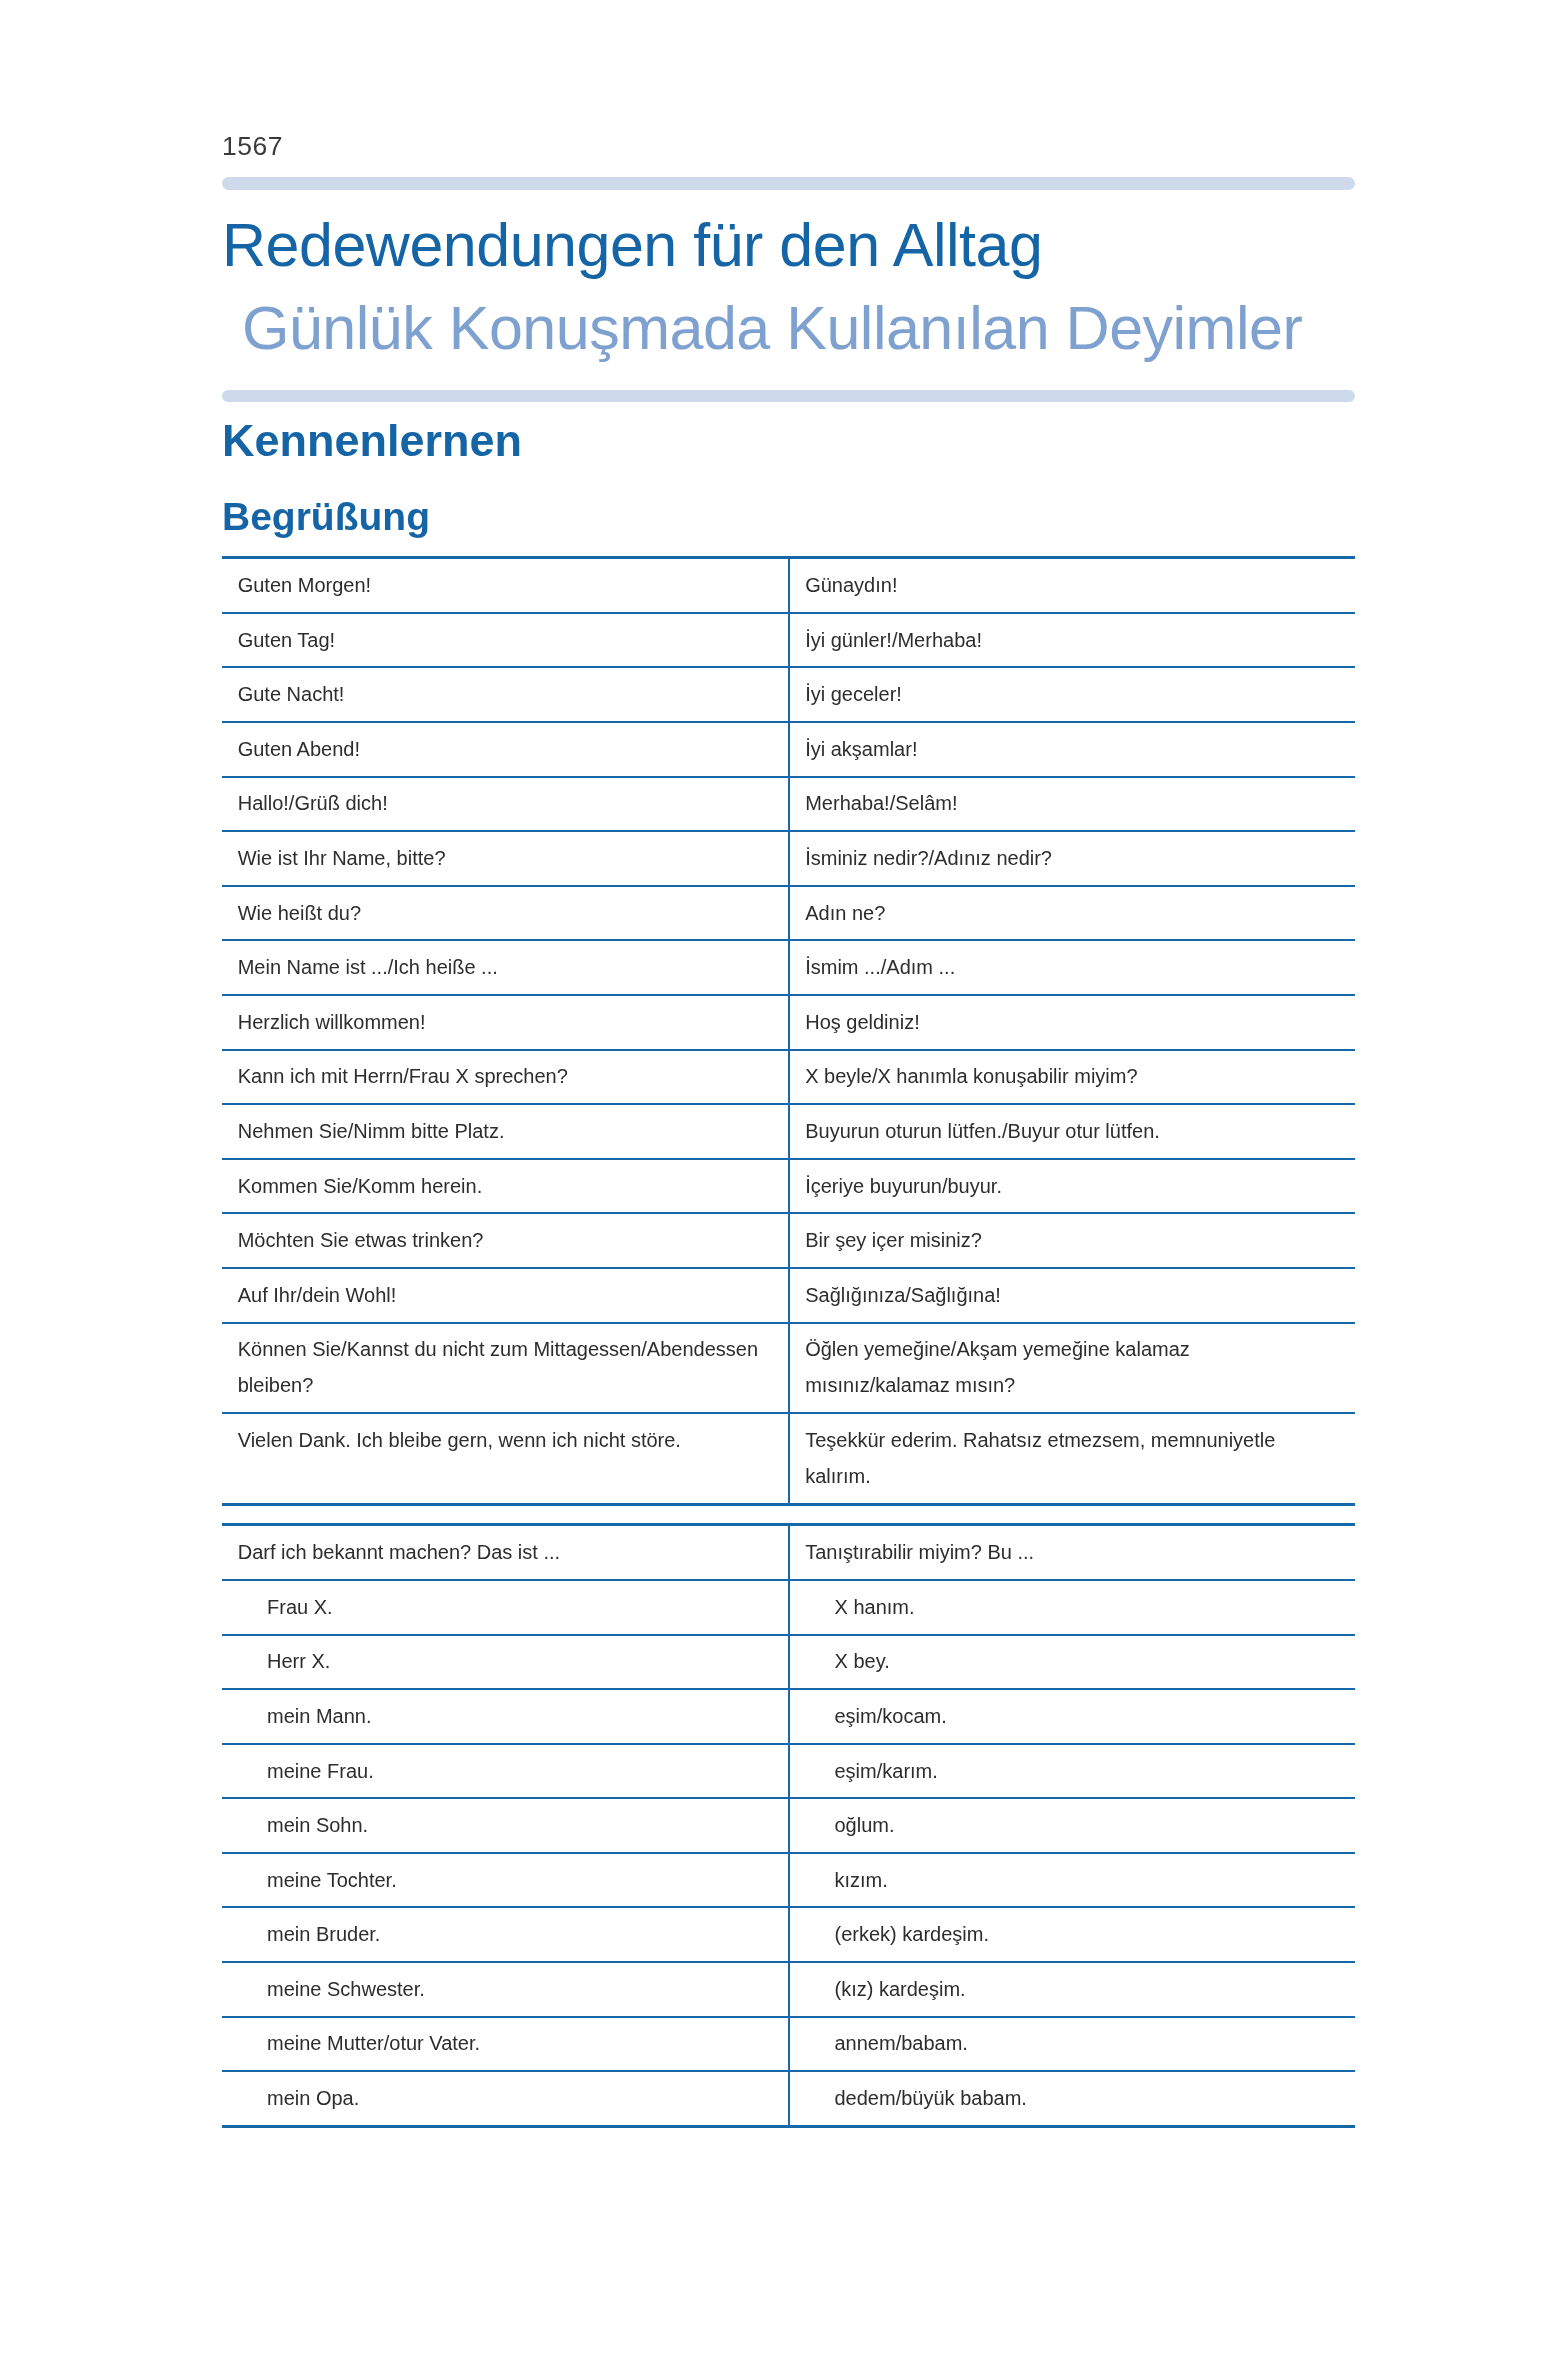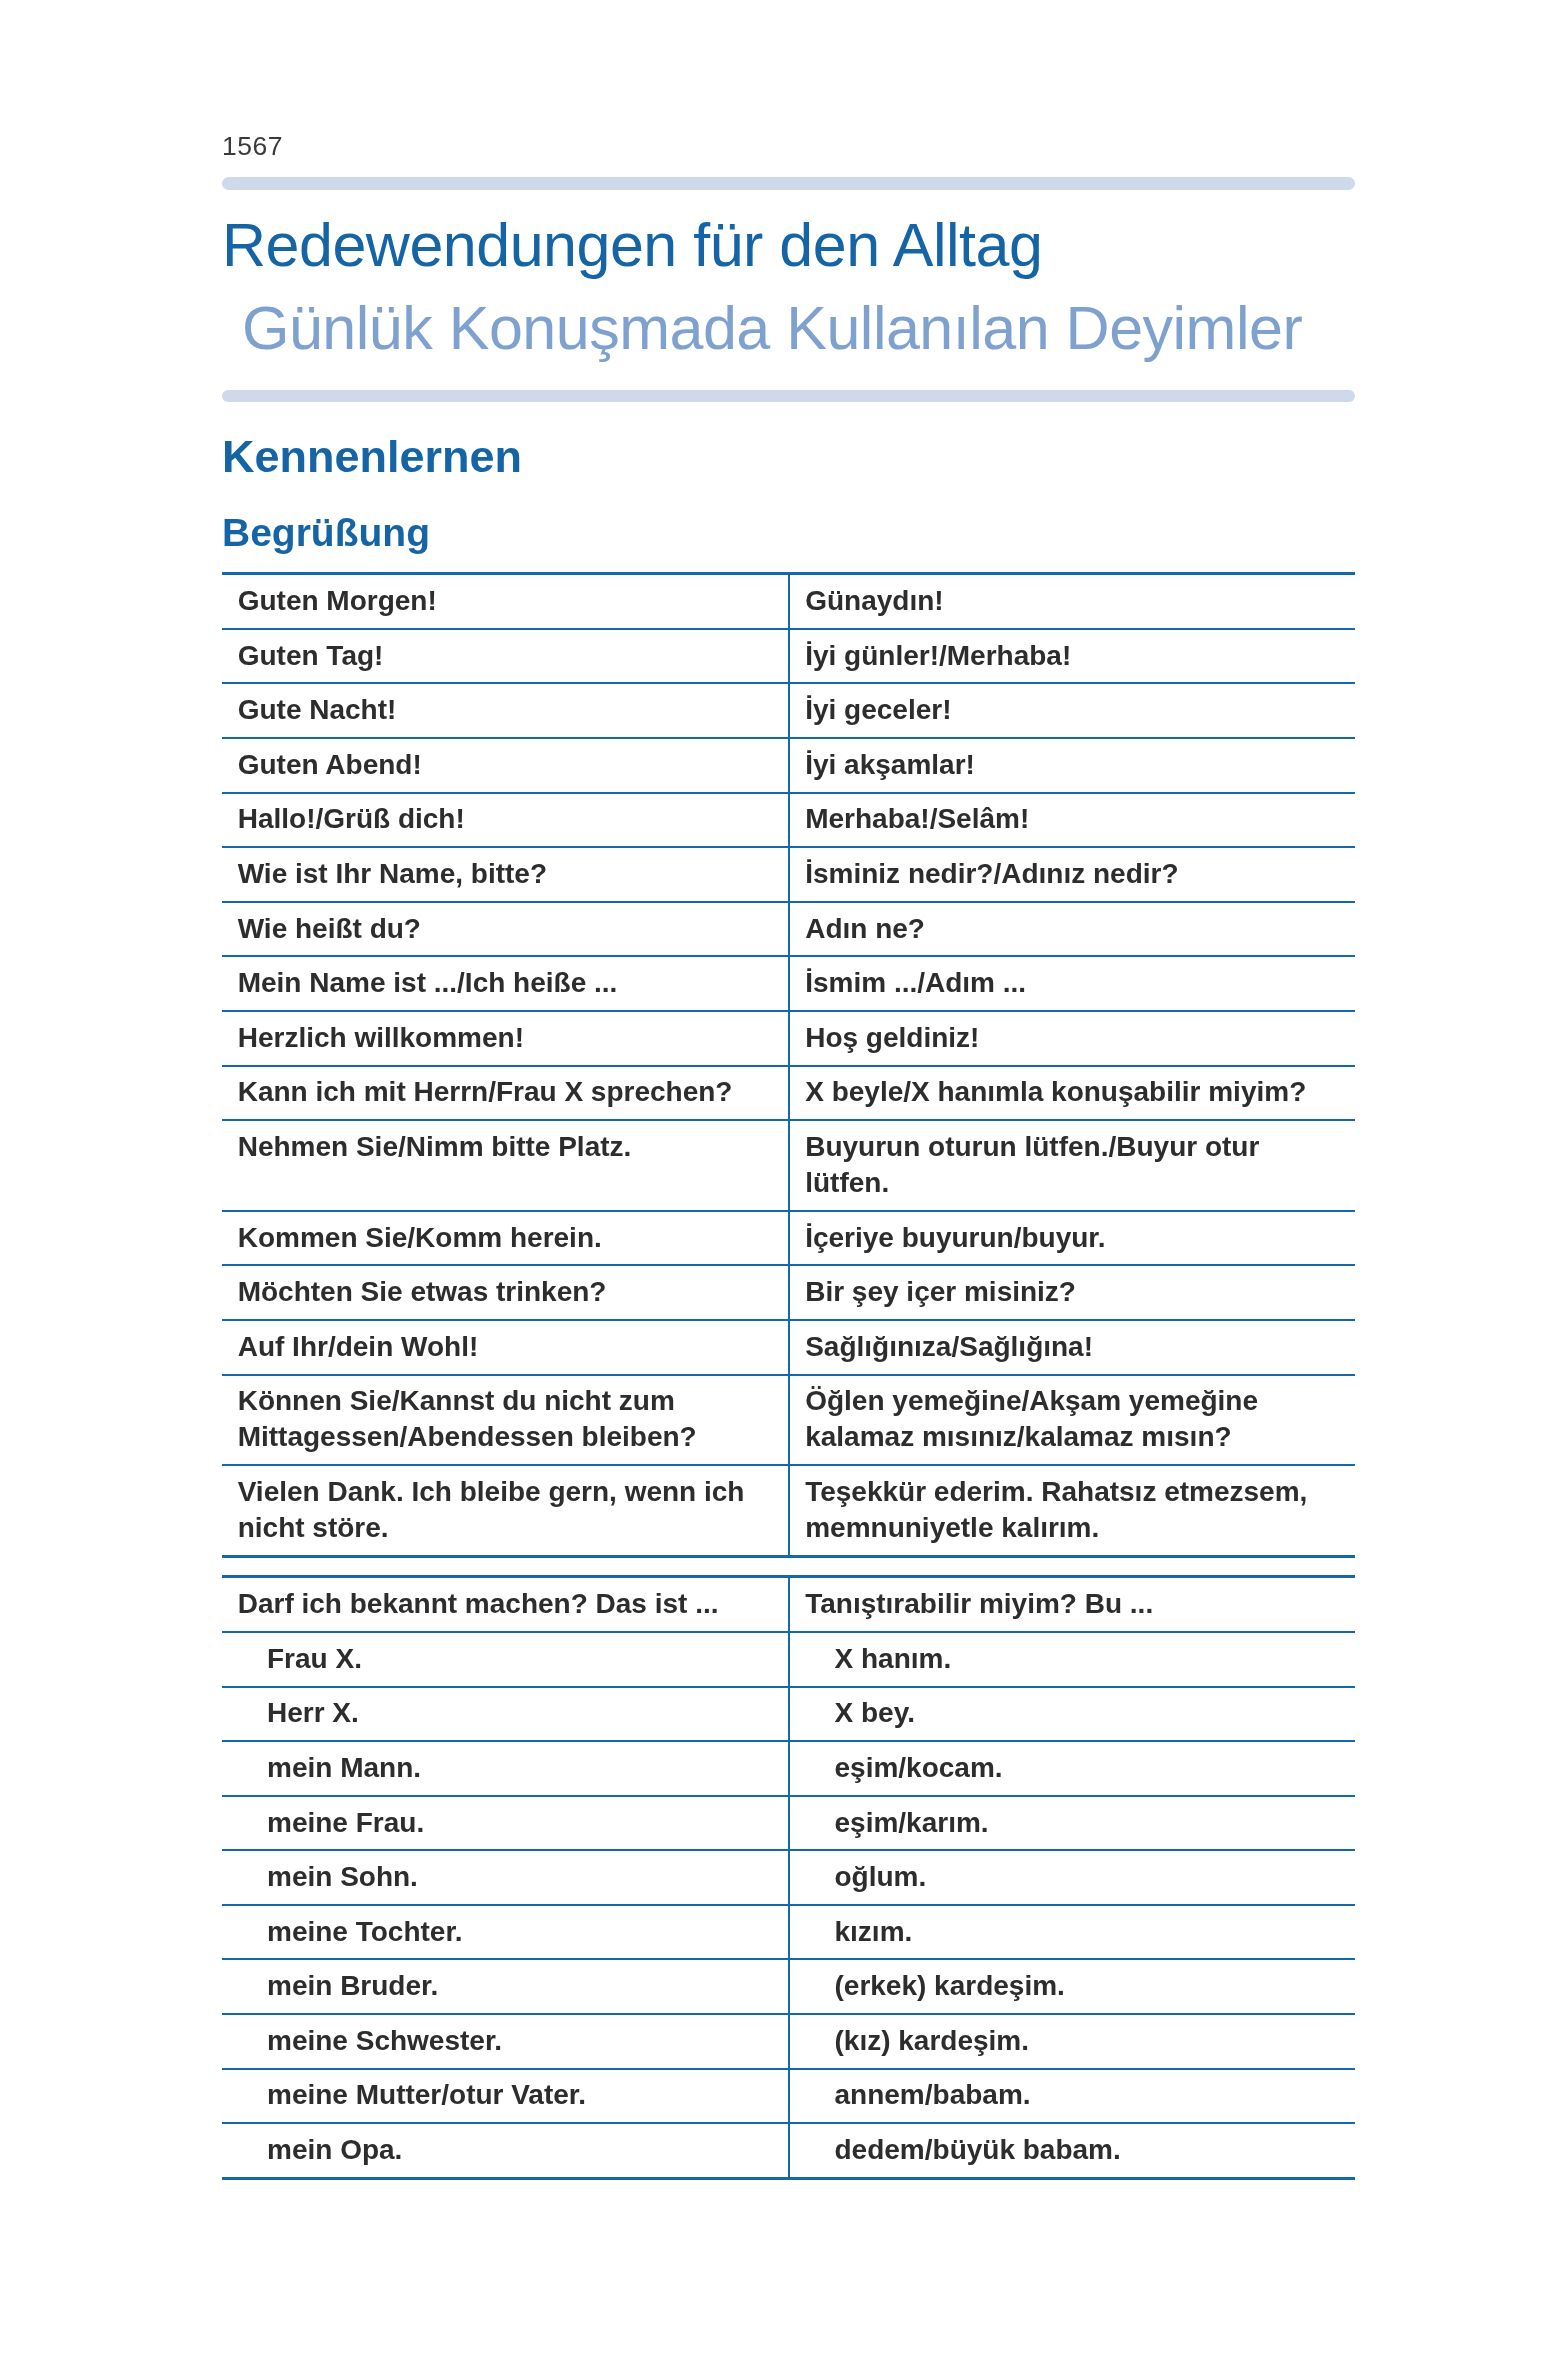--- a/index.html
+++ b/index.html
@@ -49,7 +49,7 @@
   .chapter-title .de{color:var(--accent);display:block;}
   .chapter-title .tr{color:var(--accent-light);display:block;margin-left:20px;}
   .section-heading{
-    margin-top:29px;
+    margin-top:13px;
     font-size:45px;
     font-weight:700;
     color:var(--accent);

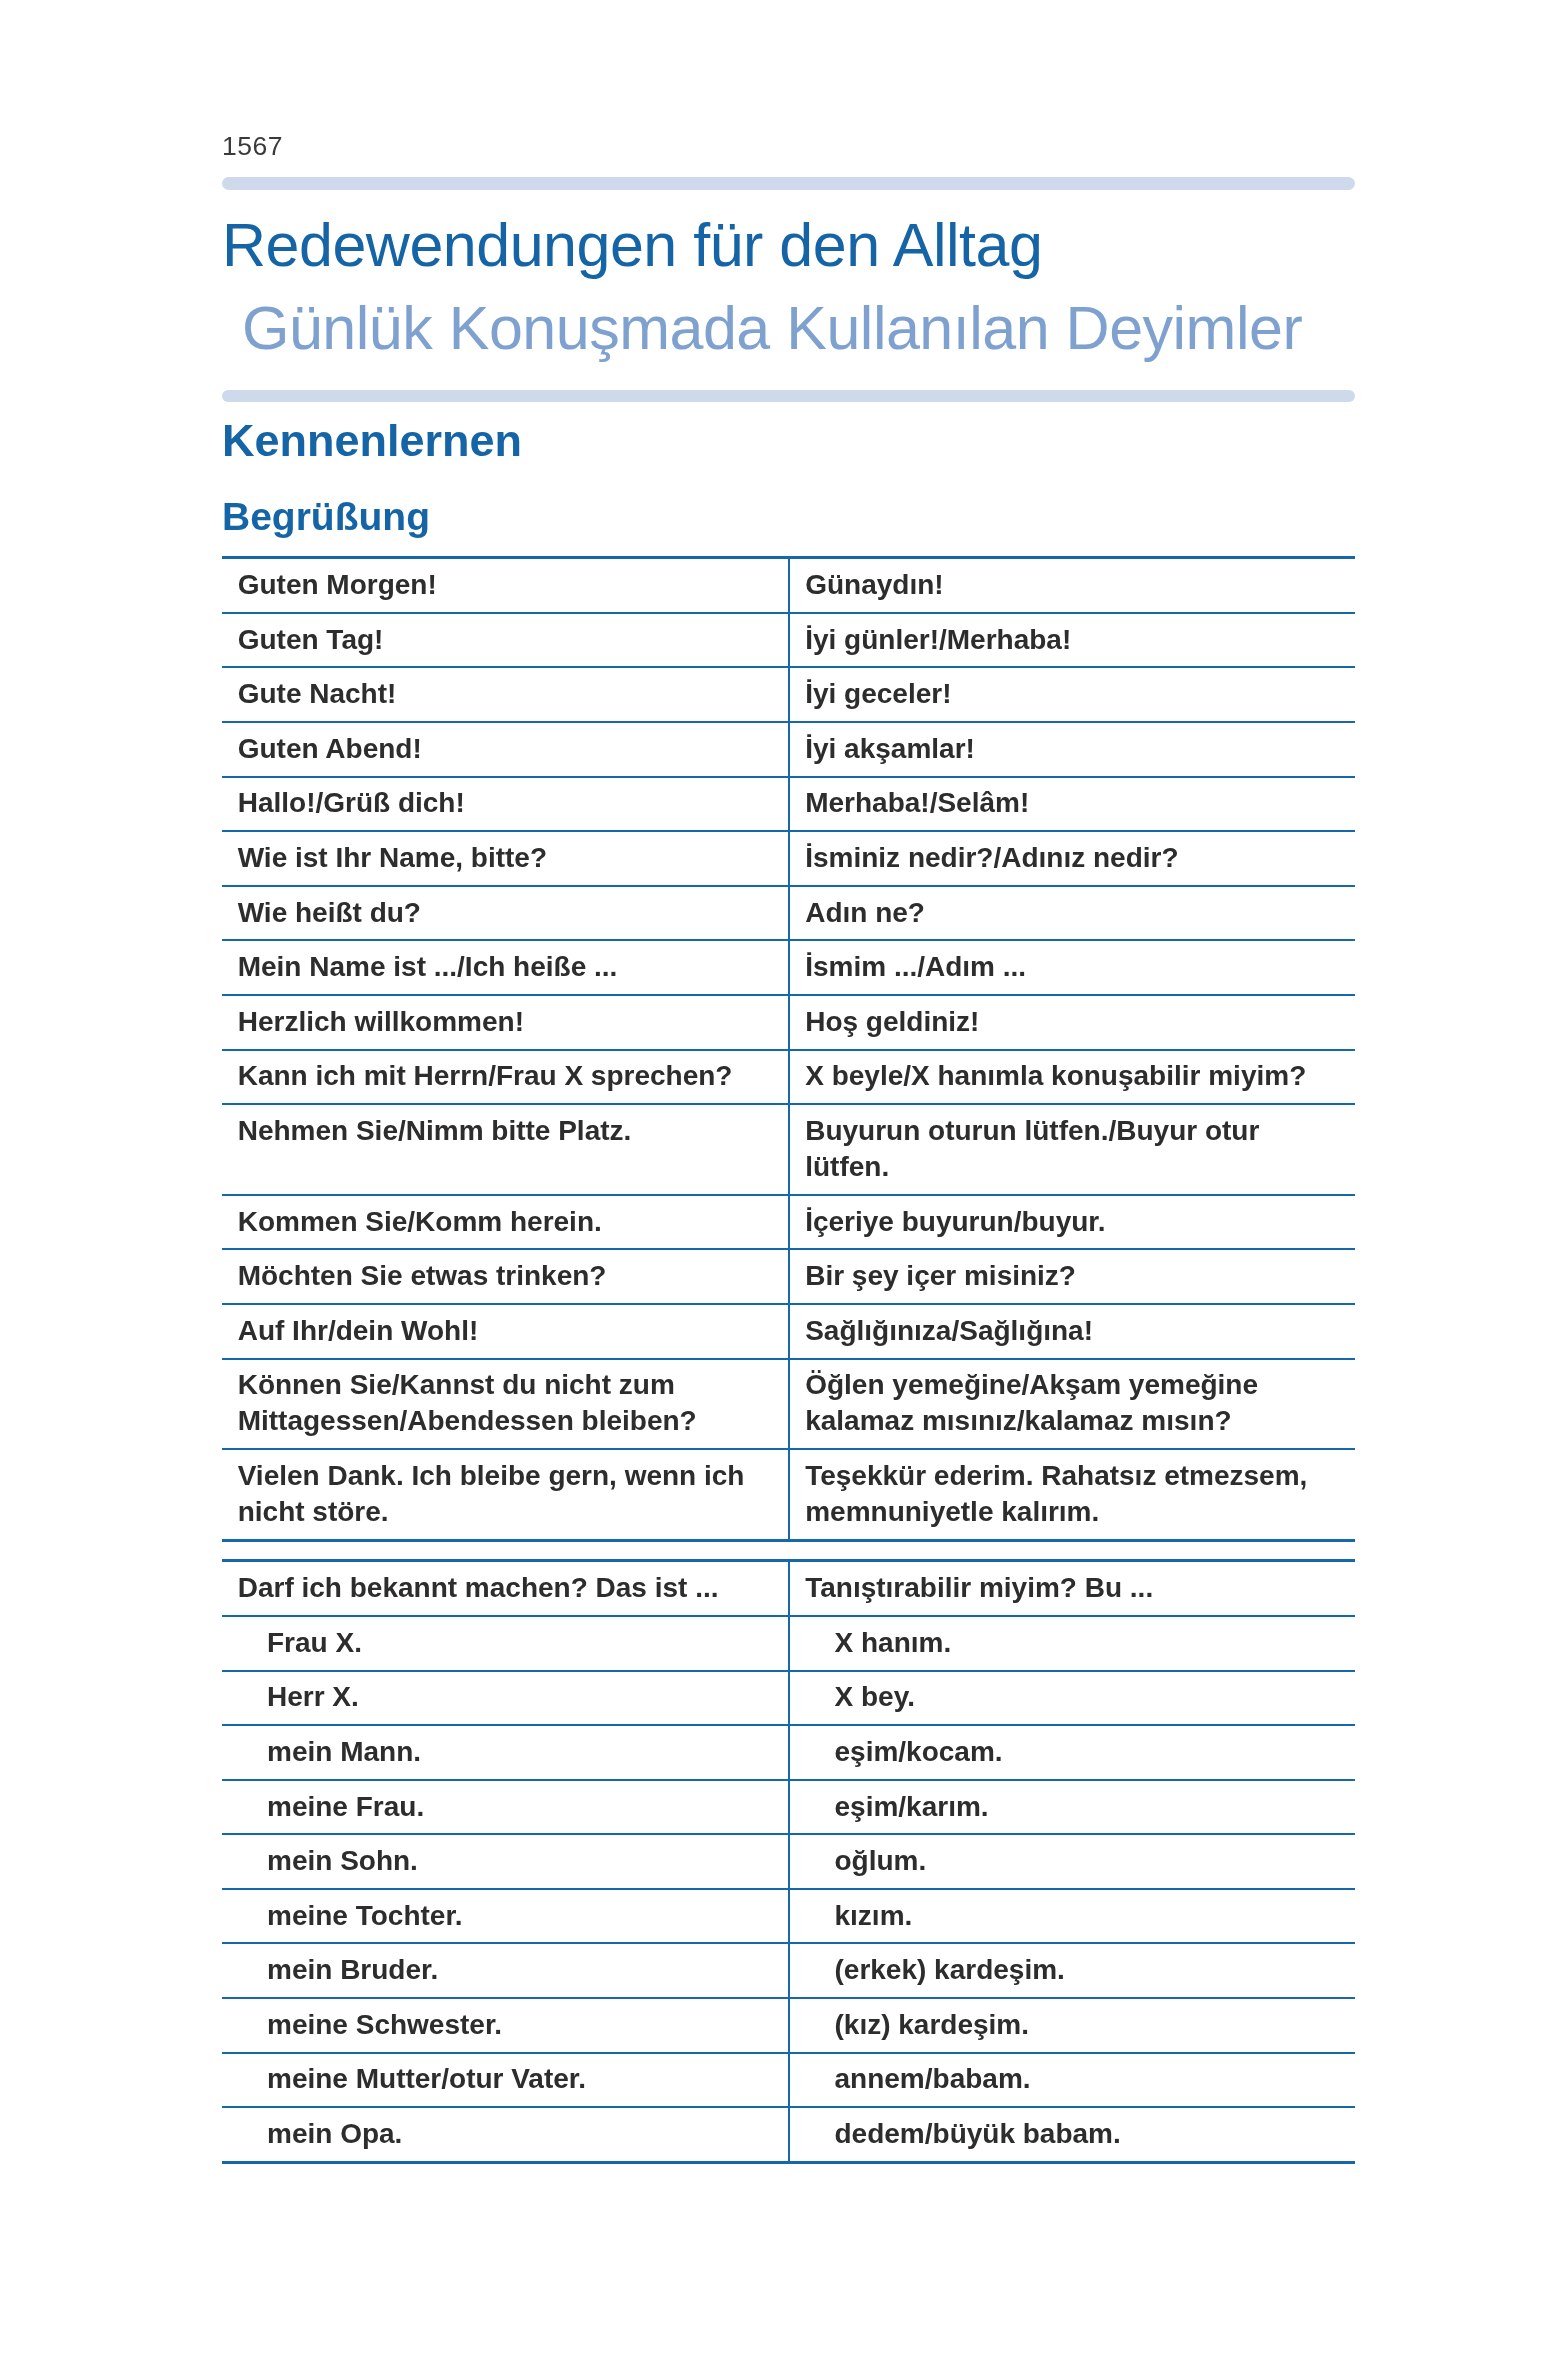--- a/index.html
+++ b/index.html
@@ -71,11 +71,10 @@
   table.phrase-table td{
     width:50%;
     vertical-align:top;
-    font-size:28px;
+    font-size:20px;
     line-height:36px;
     padding:7.8px 15.7px 8.8px 15.7px;
     color:var(--text);
-    font-weight:bold;
   }
   table.phrase-table td:first-child{border-right:2px solid var(--border);}
   table.phrase-table tr + tr td{border-top:2px solid var(--border);}

